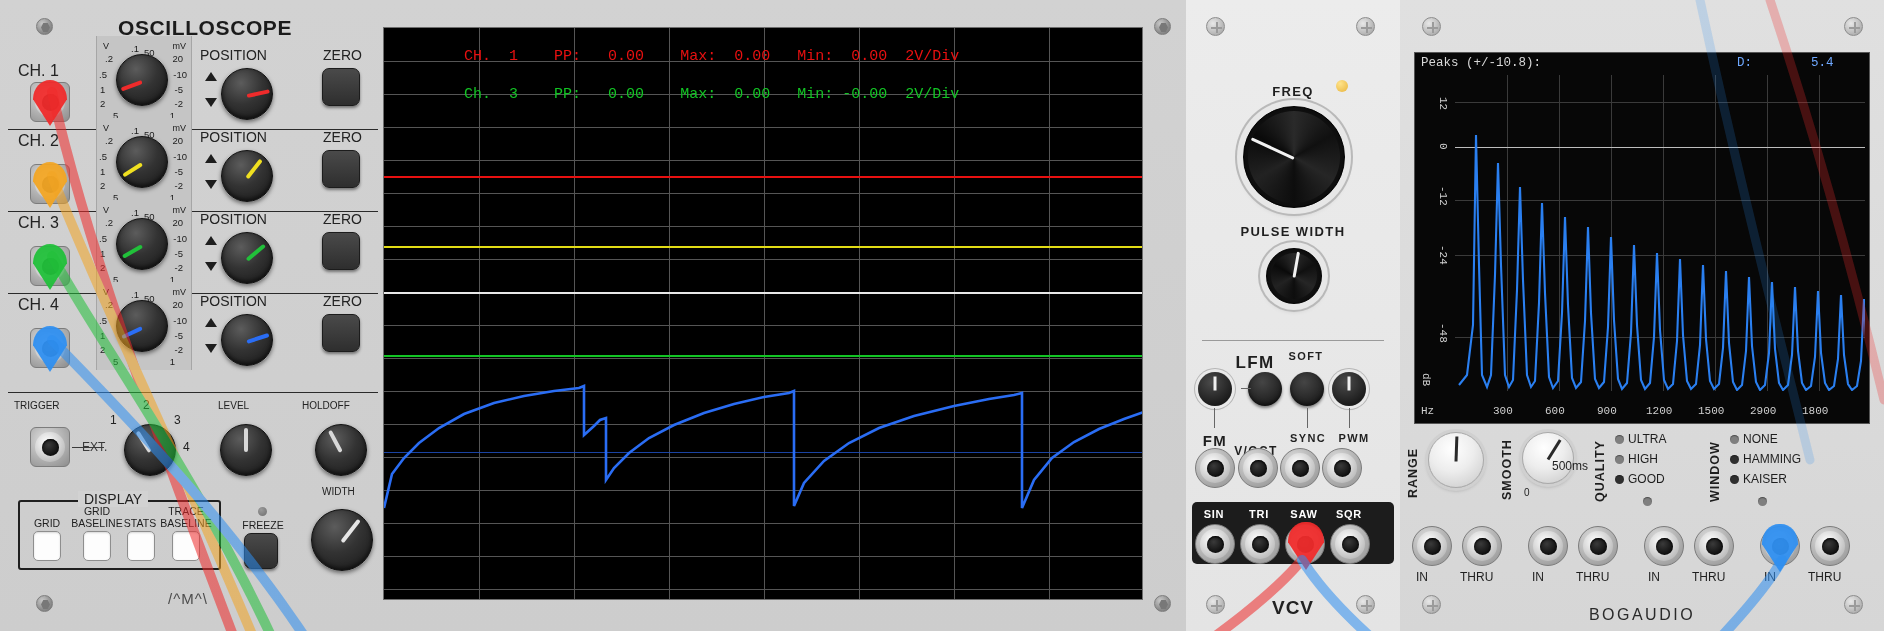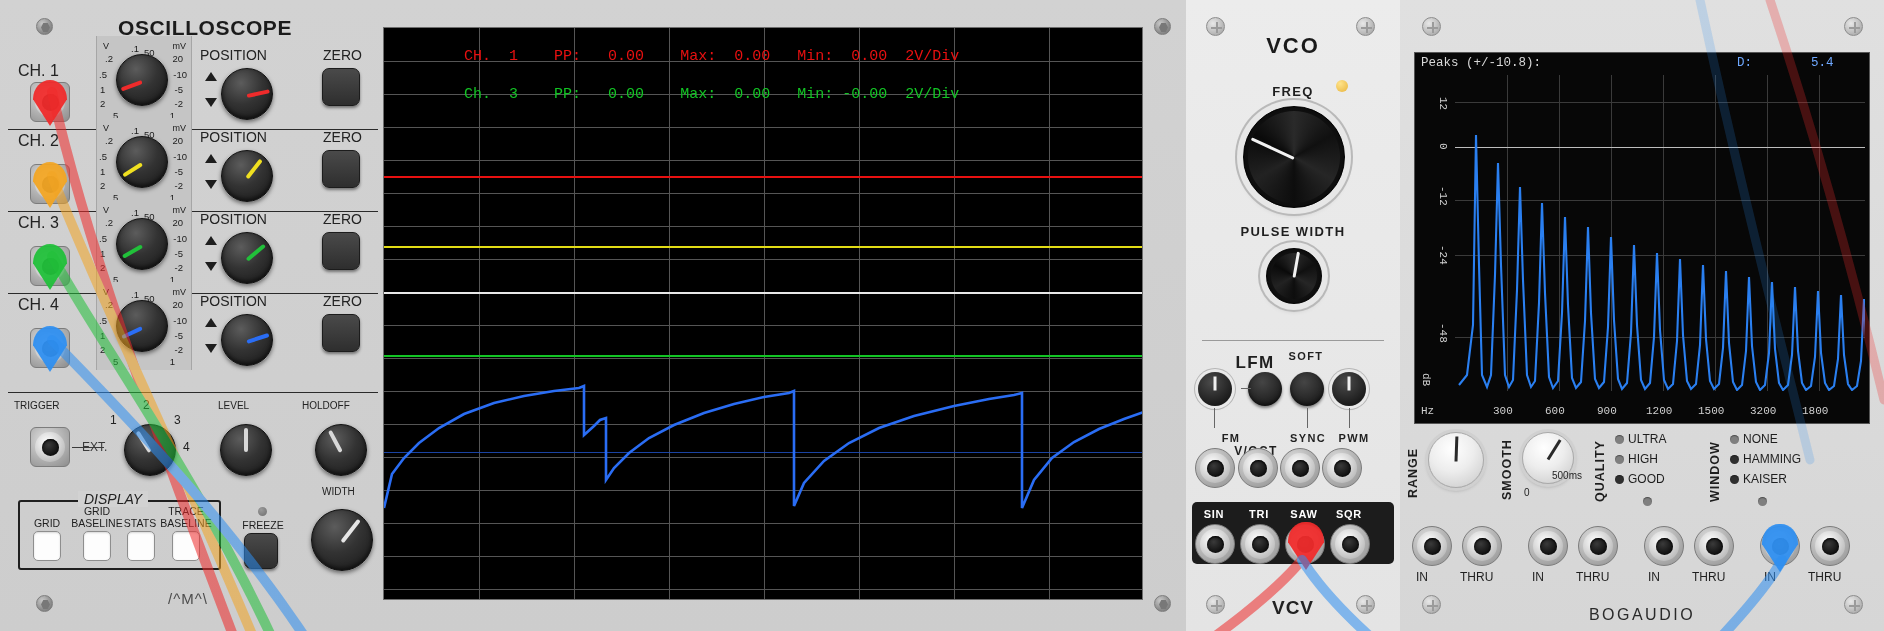--- a/index.html
+++ b/index.html
@@ -461,7 +461,6 @@
     <div class="rail-screw" style="left:20px;top:595px"></div>
     <div class="rail-screw" style="left:170px;top:595px"></div>
 
-    <div class="vco-title">VCO</div>
 
     <div class="vco-lbl" style="left:52px;top:84px;width:110px">FREQ</div>
     <div style="position:absolute;left:150px;top:80px;width:12px;height:12px;border-radius:50%;background:radial-gradient(circle at 35% 30%,#ffe38a,#e8b43c)"></div>

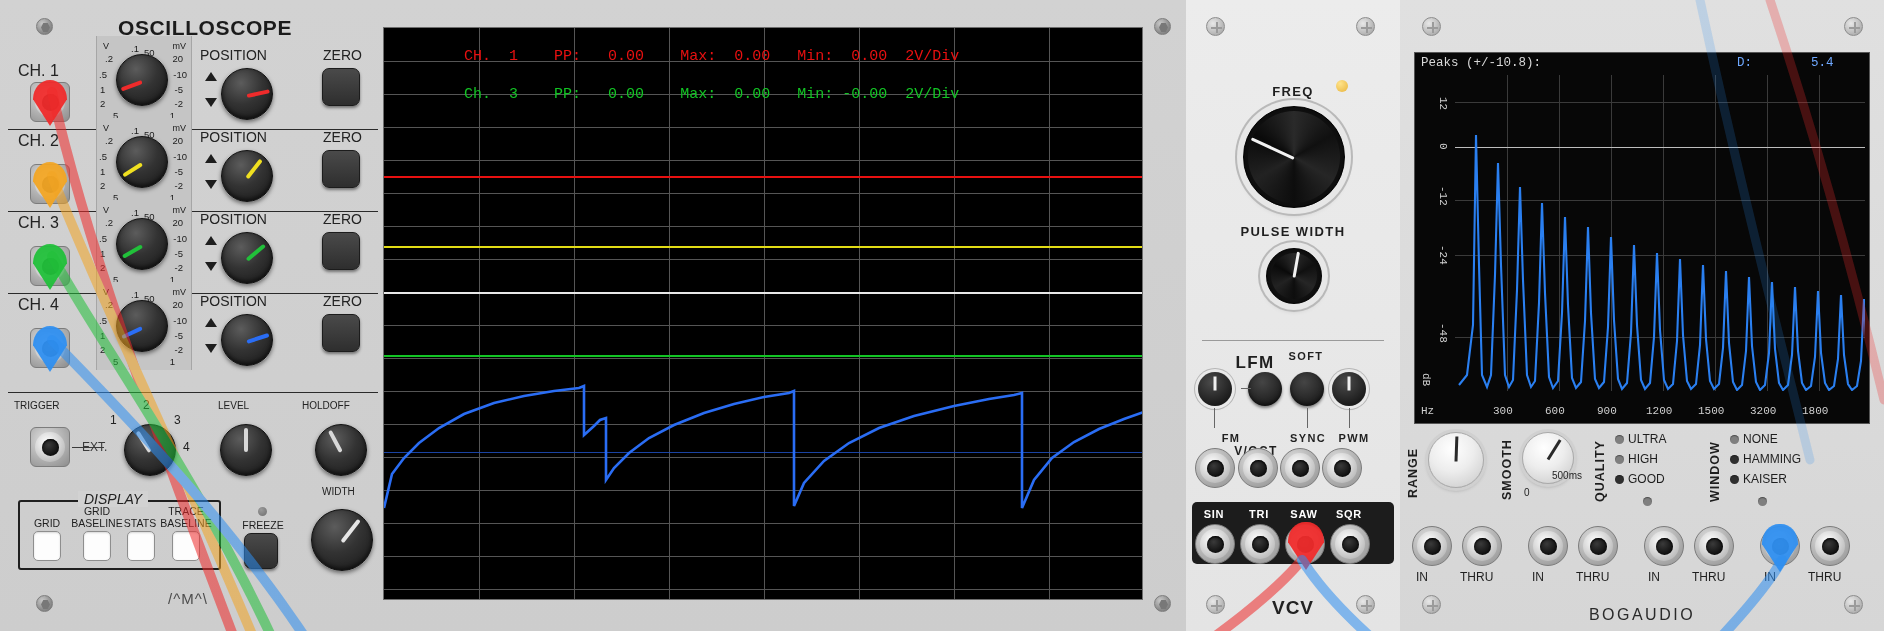--- a/index.html
+++ b/index.html
@@ -596,7 +596,7 @@
       <div class="an-axis-lbl" style="left:182px;top:352px">900</div>
       <div class="an-axis-lbl" style="left:231px;top:352px">1200</div>
       <div class="an-axis-lbl" style="left:283px;top:352px">1500</div>
-      <div class="an-axis-lbl" style="left:335px;top:352px">3200</div>
+      <div class="an-axis-lbl" style="left:335px;top:352px">2900</div>
       <div class="an-axis-lbl" style="left:387px;top:352px">1800</div>
     </div>
 

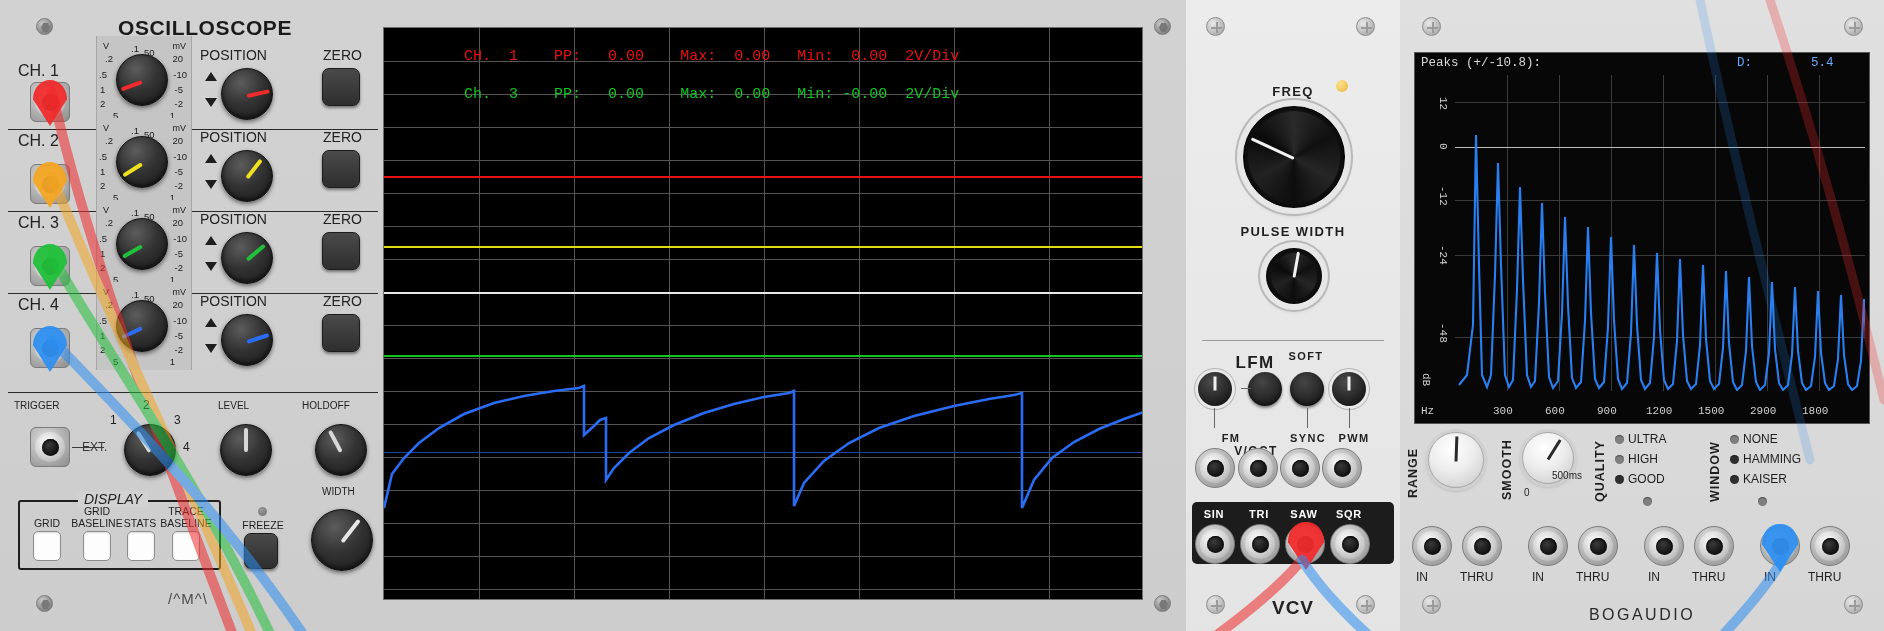--- a/index.html
+++ b/index.html
@@ -492,7 +492,7 @@
     <div style="position:absolute;left:121px;top:408px;width:1px;height:20px;background:#666"></div>
     <div style="position:absolute;left:163px;top:408px;width:1px;height:20px;background:#666"></div>
 
-    <div class="vco-lbl" style="left:19px;top:432px;width:52px;font-size:11px">FM</div>
+    <div class="vco-lbl" style="left:3px;top:432px;width:52px;font-size:15px">FM</div>
     <div class="vco-lbl" style="left:36px;top:444px;width:68px;font-size:12px">V/OCT</div>
     <div class="vco-lbl" style="left:92px;top:432px;width:60px;font-size:11px">SYNC</div>
     <div class="vco-lbl" style="left:138px;top:432px;width:60px;font-size:11px">PWM</div>

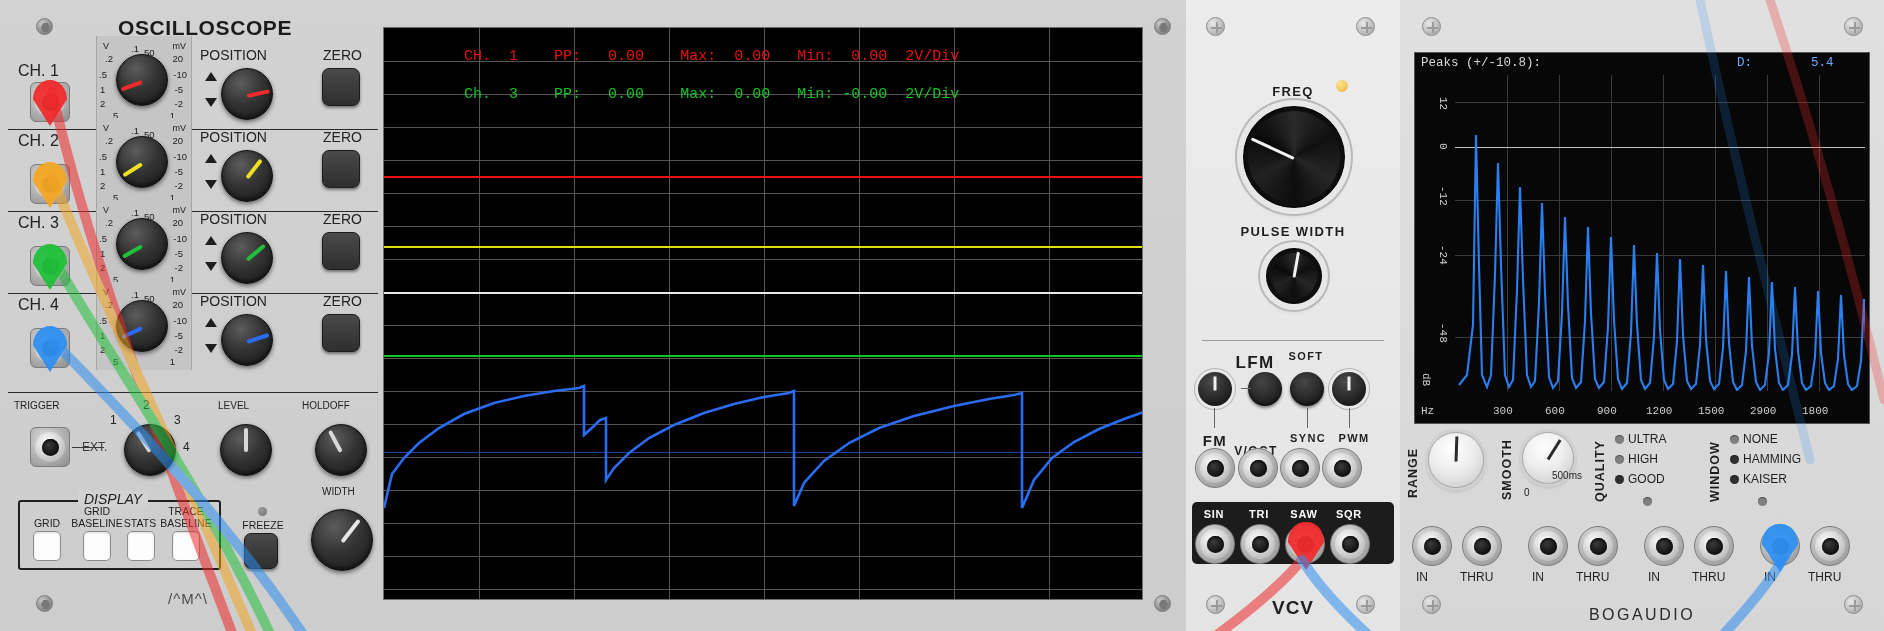--- a/index.html
+++ b/index.html
@@ -610,7 +610,7 @@
       <div class="pointer" style="width:23px;transform:rotate(-58deg)"></div>
     </div>
     <div class="an-opt" style="left:124px;top:487px;font-size:10px">0</div>
-    <div class="an-opt" style="left:152px;top:470px;font-size:10px">500ms</div>
+    <div class="an-opt" style="left:152px;top:459px;font-size:12px">500ms</div>
 
     <div class="vrange" style="left:193px;top:430px;height:72px">QUALITY</div>
     <div class="radio" style="left:215px;top:435px"></div>

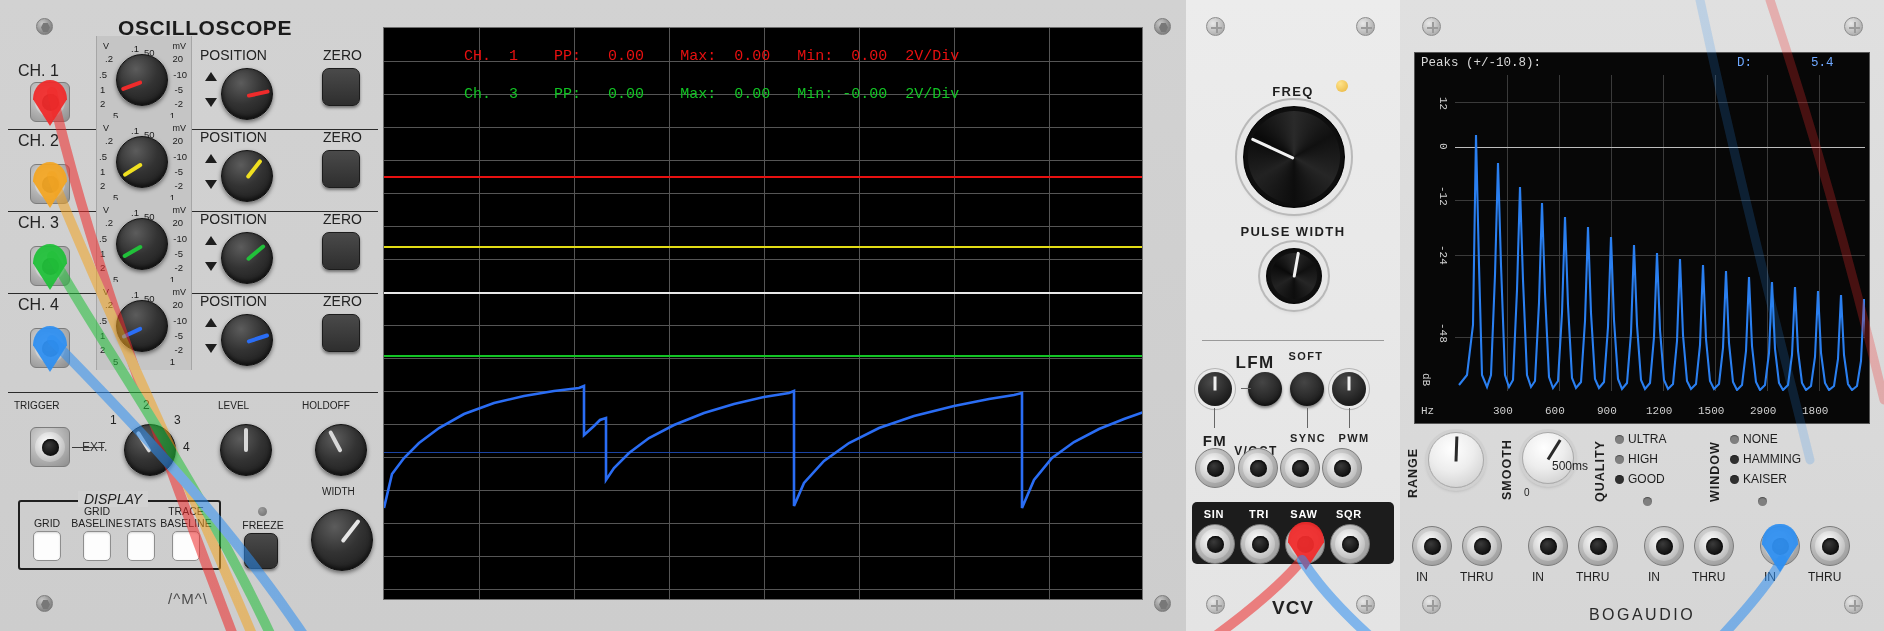--- a/index.html
+++ b/index.html
@@ -94,7 +94,7 @@
     position:absolute; border:2px solid #1f1f1f; border-radius:3px;
   }
   .display-legend {
-    position:absolute; background:#d2d2d2; font-size:14px; color:#222; padding:0 6px;font-style:italic;
+    position:absolute; background:#d2d2d2; font-size:14px; color:#222; padding:0 6px;
   }
   .chk {
     position:absolute; width:28px; height:30px; border-radius:5px;

